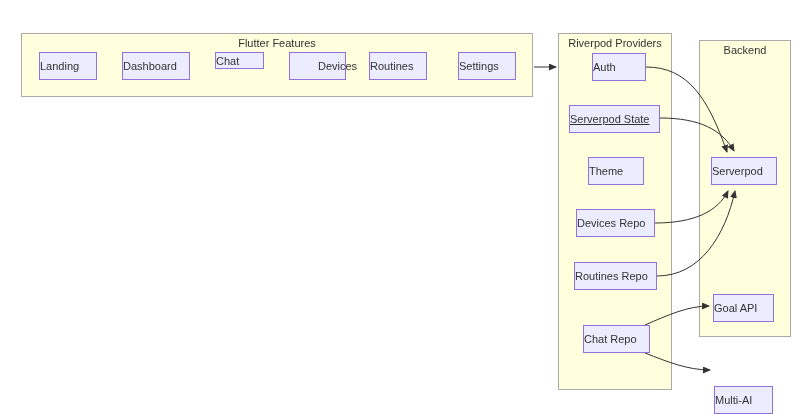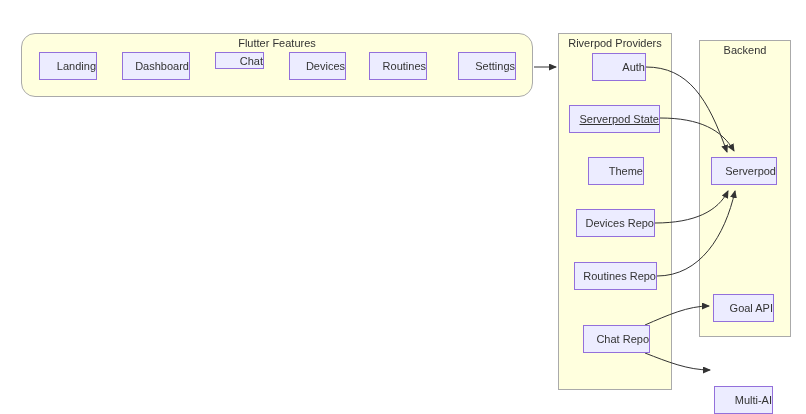--- a/index.html
+++ b/index.html
@@ -62,7 +62,7 @@
 
 <div class="canvas">
 
-  <div class="cluster" style="left:21px; top:33px; width:512px; height:64px;border-radius:14px;">
+  <div class="cluster" style="left:21px; top:33px; width:512px; height:64px;">
     <div class="cluster-label">Flutter Features</div>
   </div>
 

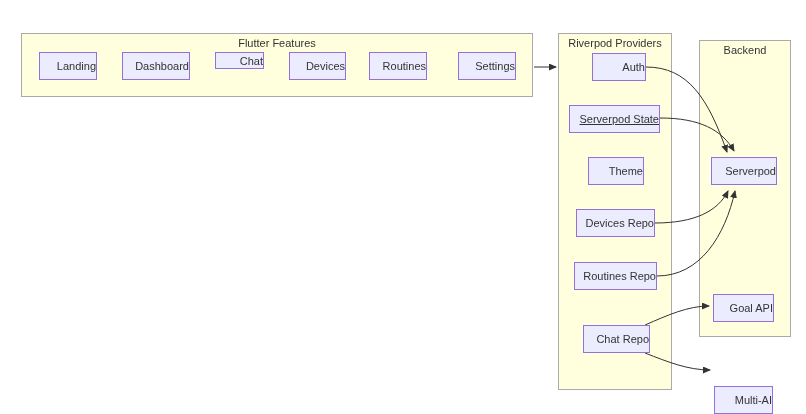--- a/index.html
+++ b/index.html
@@ -46,7 +46,7 @@
     box-sizing: border-box;
     display: flex;
     align-items: center;
-    justify-content: flex-end;
+    justify-content: flex-start;
     font-size: 11px;
     color: #333333;
     white-space: nowrap;

